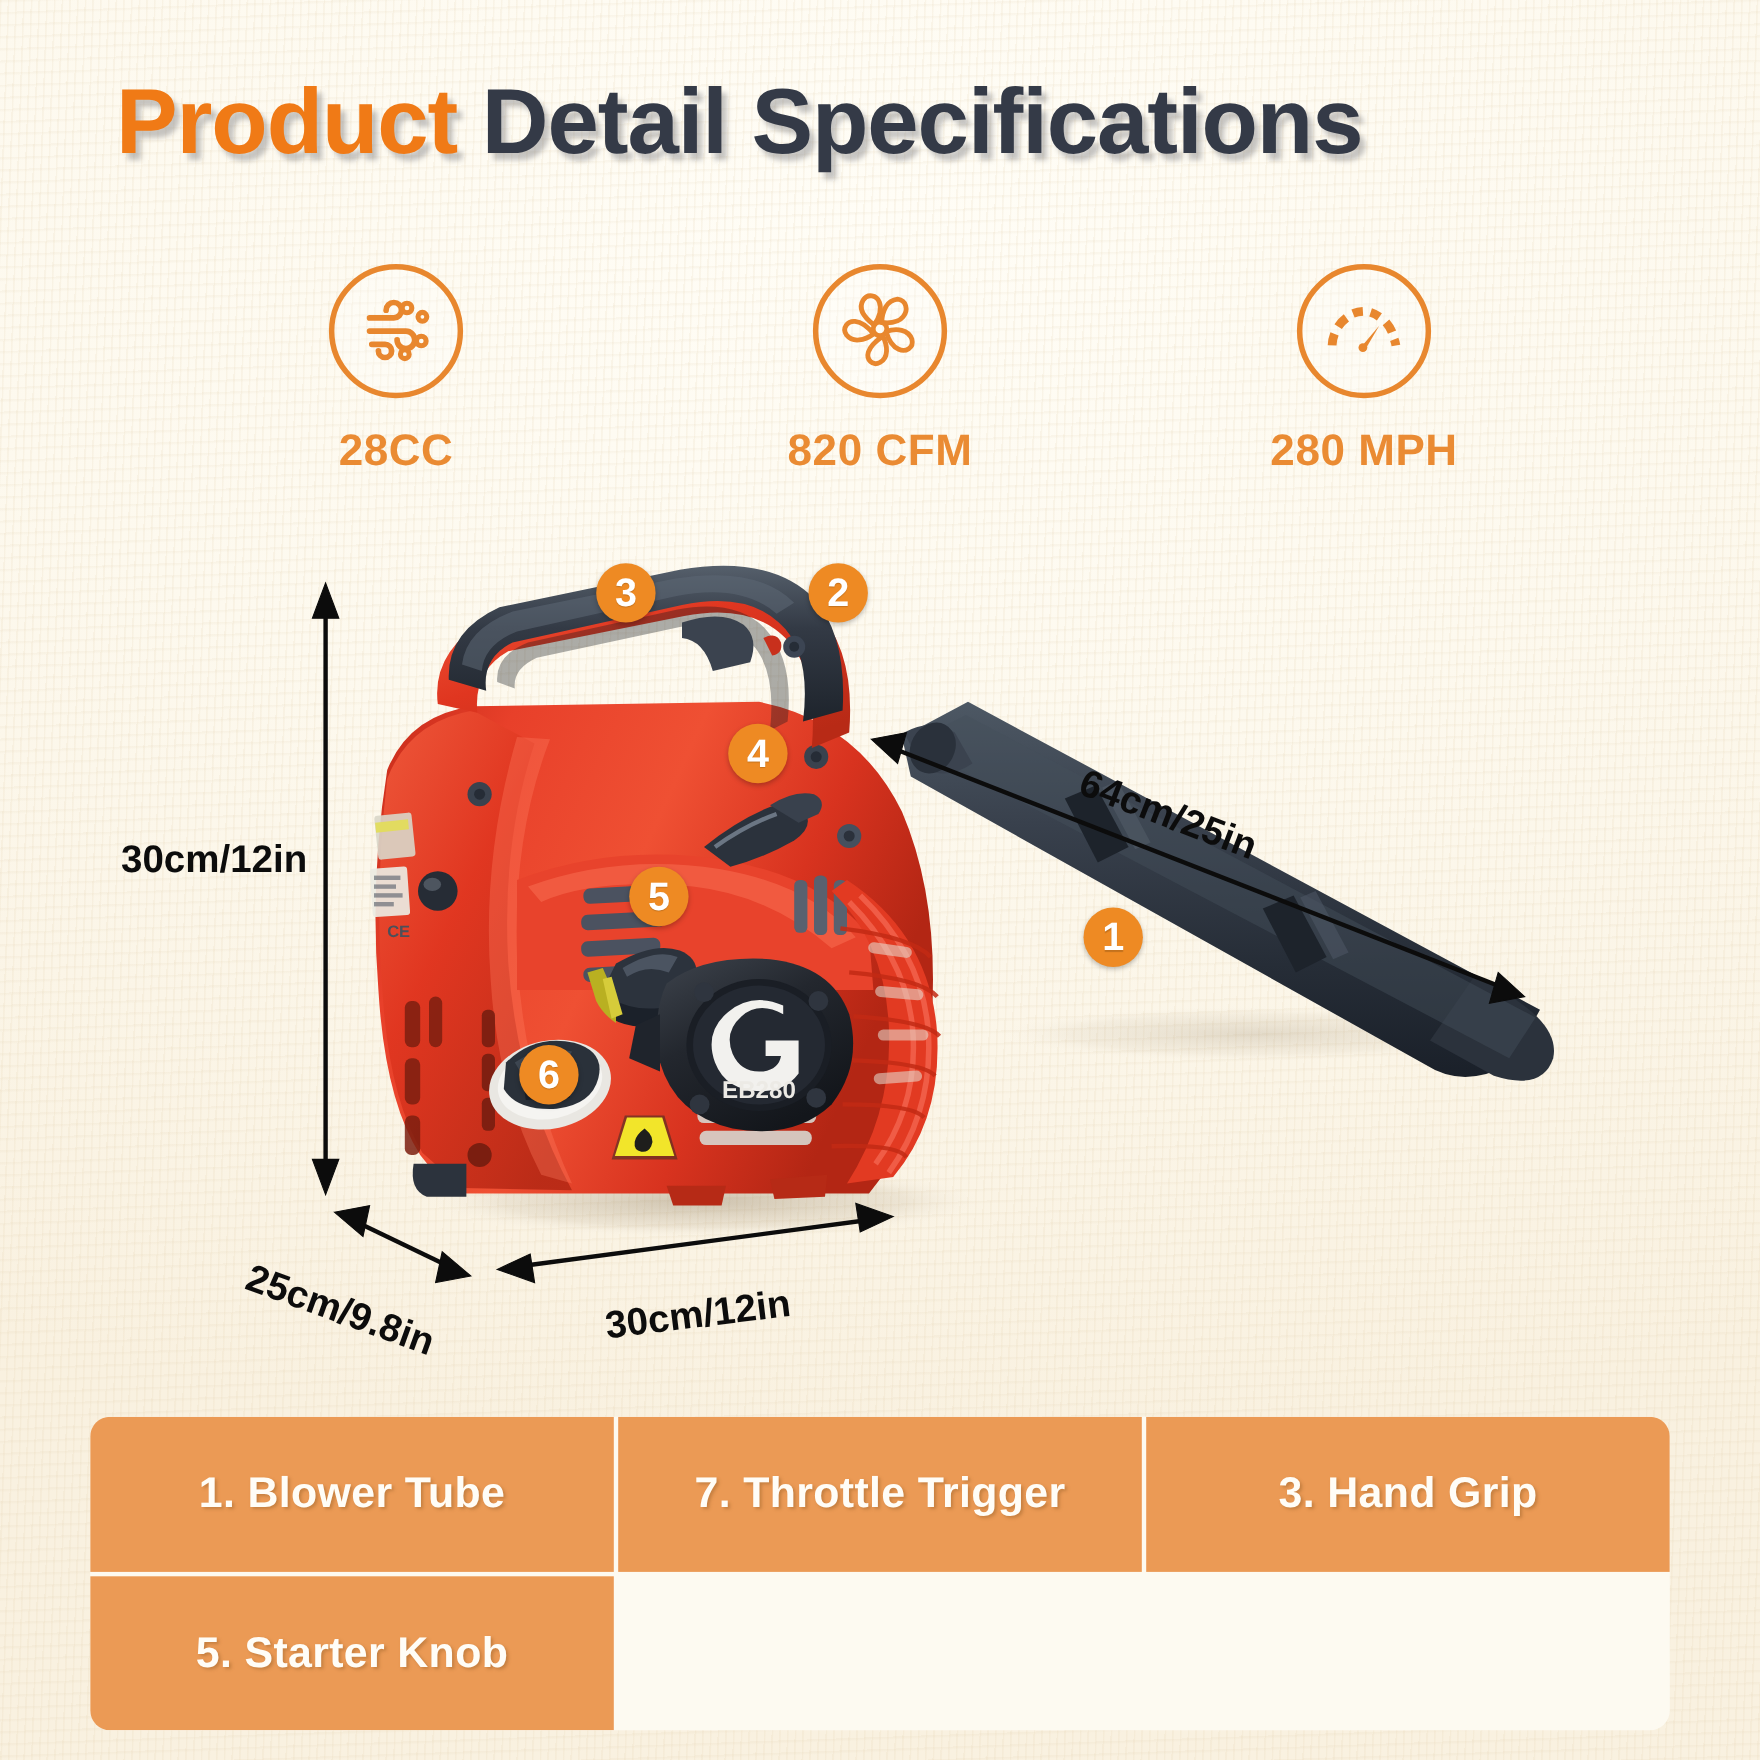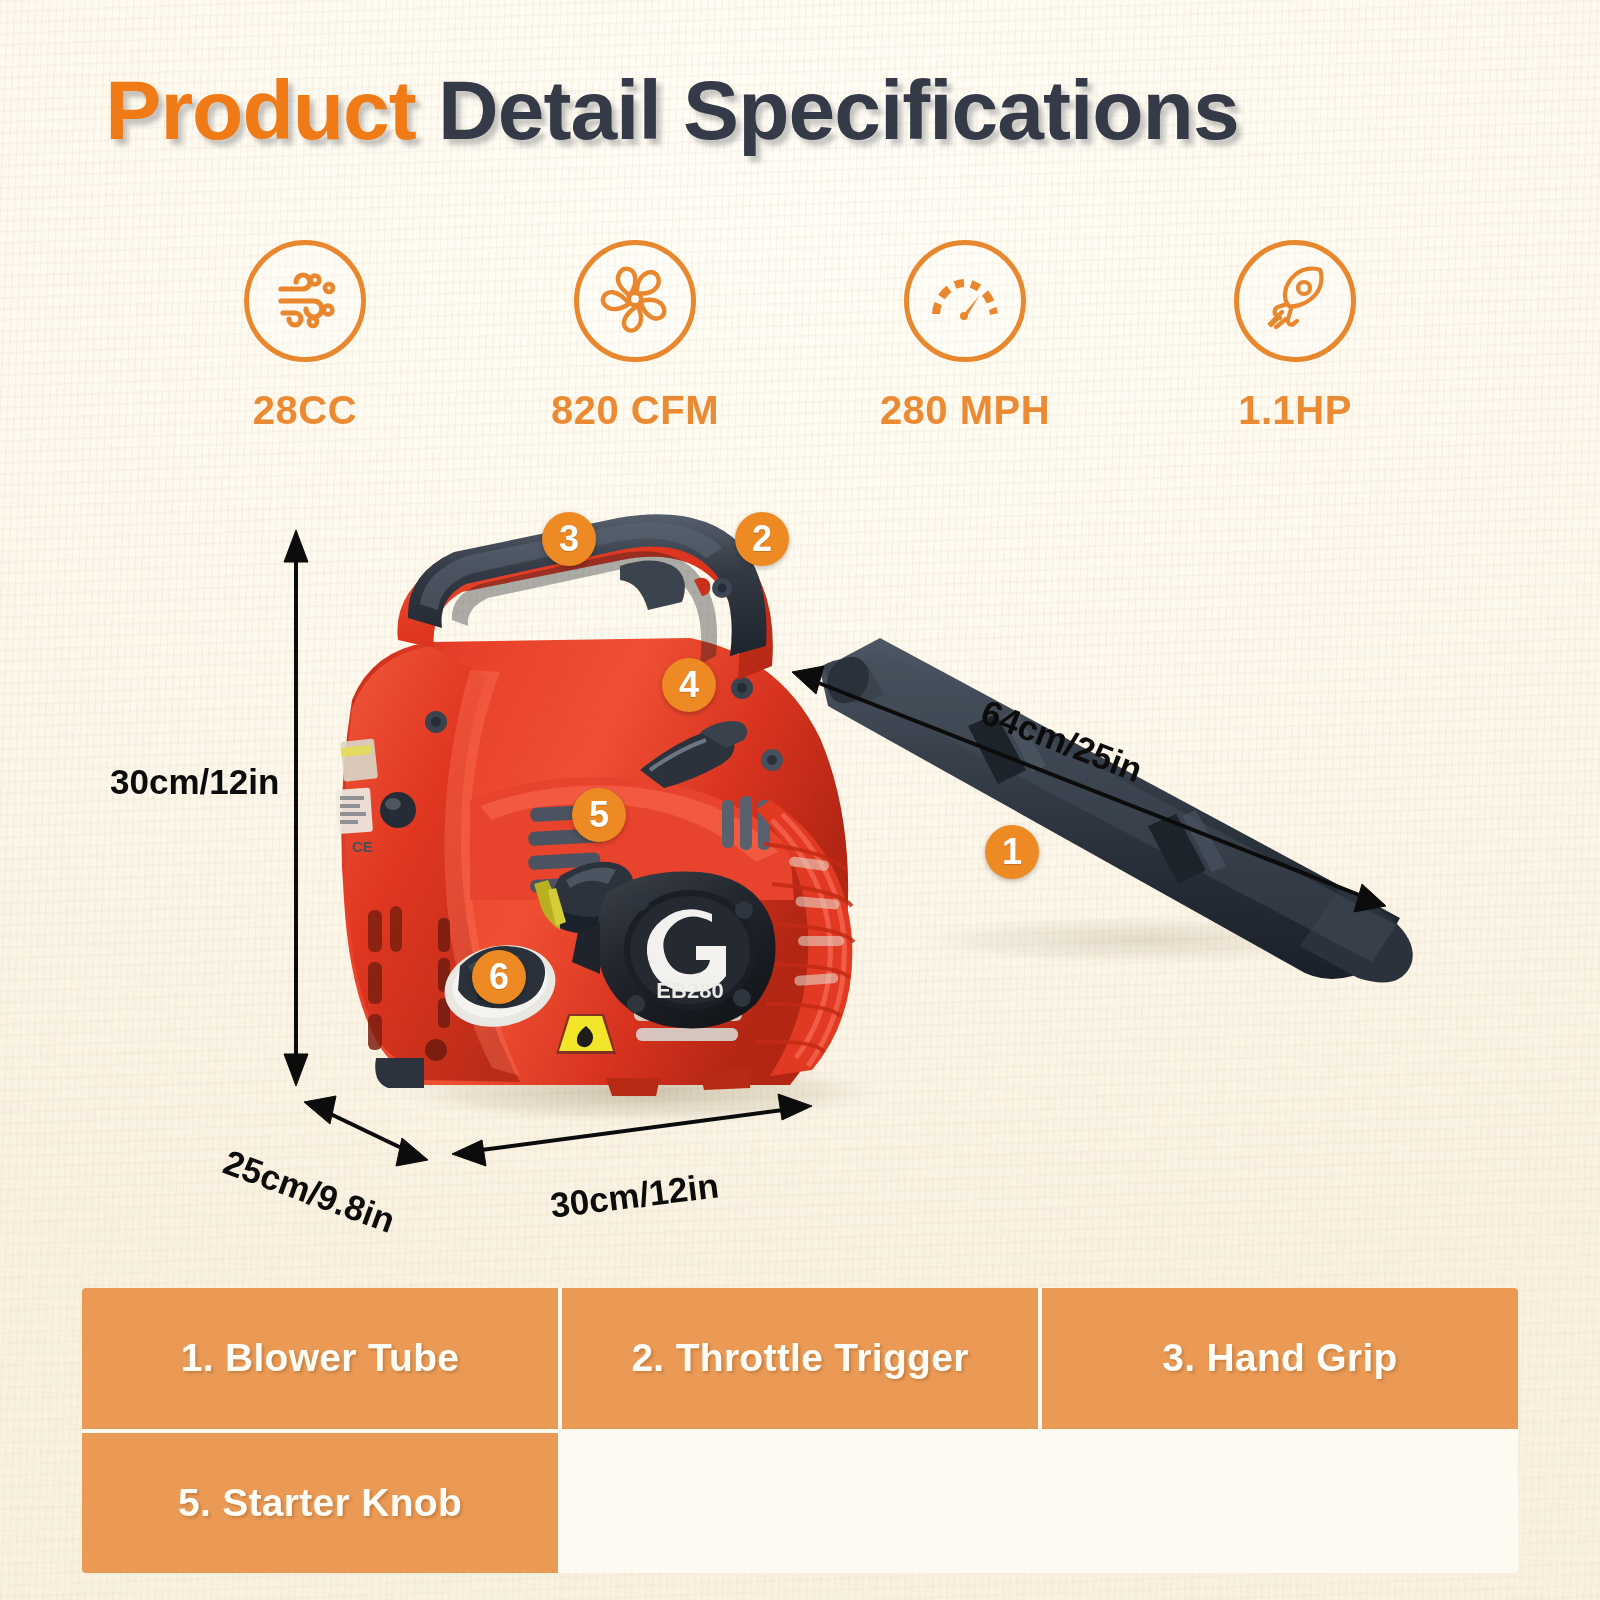--- a/index.html
+++ b/index.html
@@ -148,22 +148,6 @@
       <div class="lbl">280 MPH</div>
     </div>
 
-    <div class="spec">
-      <div class="ring">
-        <span>
-          <svg width="74" height="74" viewBox="0 0 74 74">
-            <g fill="none" stroke="#e8872e" stroke-width="4.2" stroke-linejoin="round" stroke-linecap="round">
-              <path d="M31 44 C24 36 26 22 38 12 c9 -7 20 -6 24 -4 2 4 3 15 -4 24 -10 12 -24 13 -27 12Z"></path>
-              <circle cx="46" cy="26" r="6"></circle>
-              <path d="M29 42 L20 45 c-3 1 -4 4 -3 7 l5 4"></path>
-              <path d="M33 47 l-3 10 c-1 3 1 6 4 6 l5 -4"></path>
-              <path d="M24 50 L12 62 M21 55 L13 63 M28 57 L18 65"></path>
-            </g>
-          </svg>
-        </span>
-      </div>
-      <div class="lbl">1.1HP</div>
-    </div>
 
   </div>
 

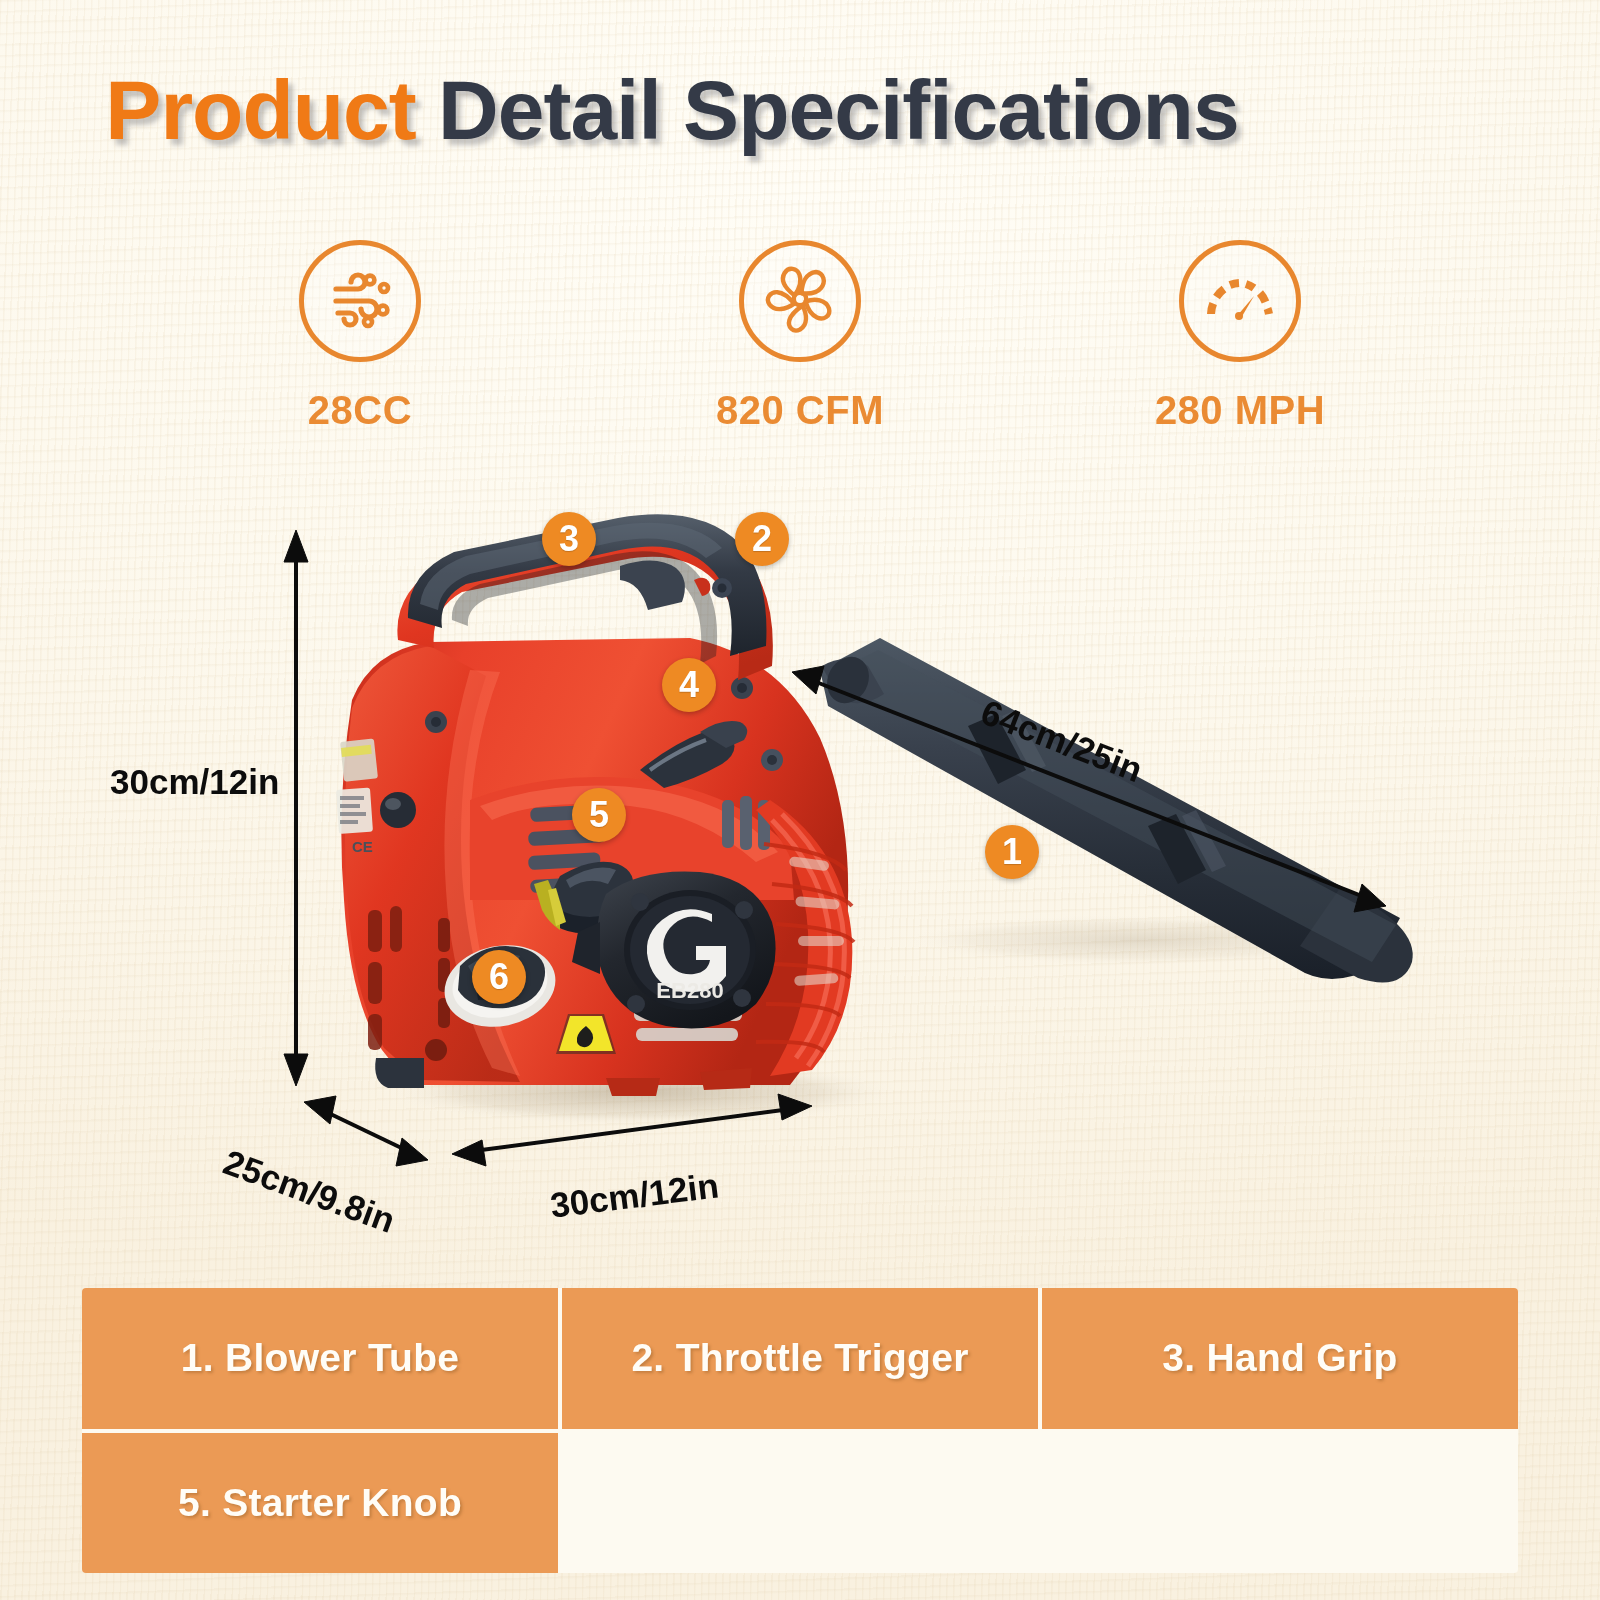--- a/index.html
+++ b/index.html
@@ -69,7 +69,7 @@
   .legend{
     position:absolute;left:82px;top:1288px;width:1436px;height:285px;
     display:grid;grid-template-columns:1fr 1fr 1fr;grid-template-rows:1fr 1fr;
-    gap:4px;border-radius:4px;overflow:hidden;
+    gap:4px;border-radius:18px;overflow:hidden;
     background:#fdfaf1;
   }
   .lcell{

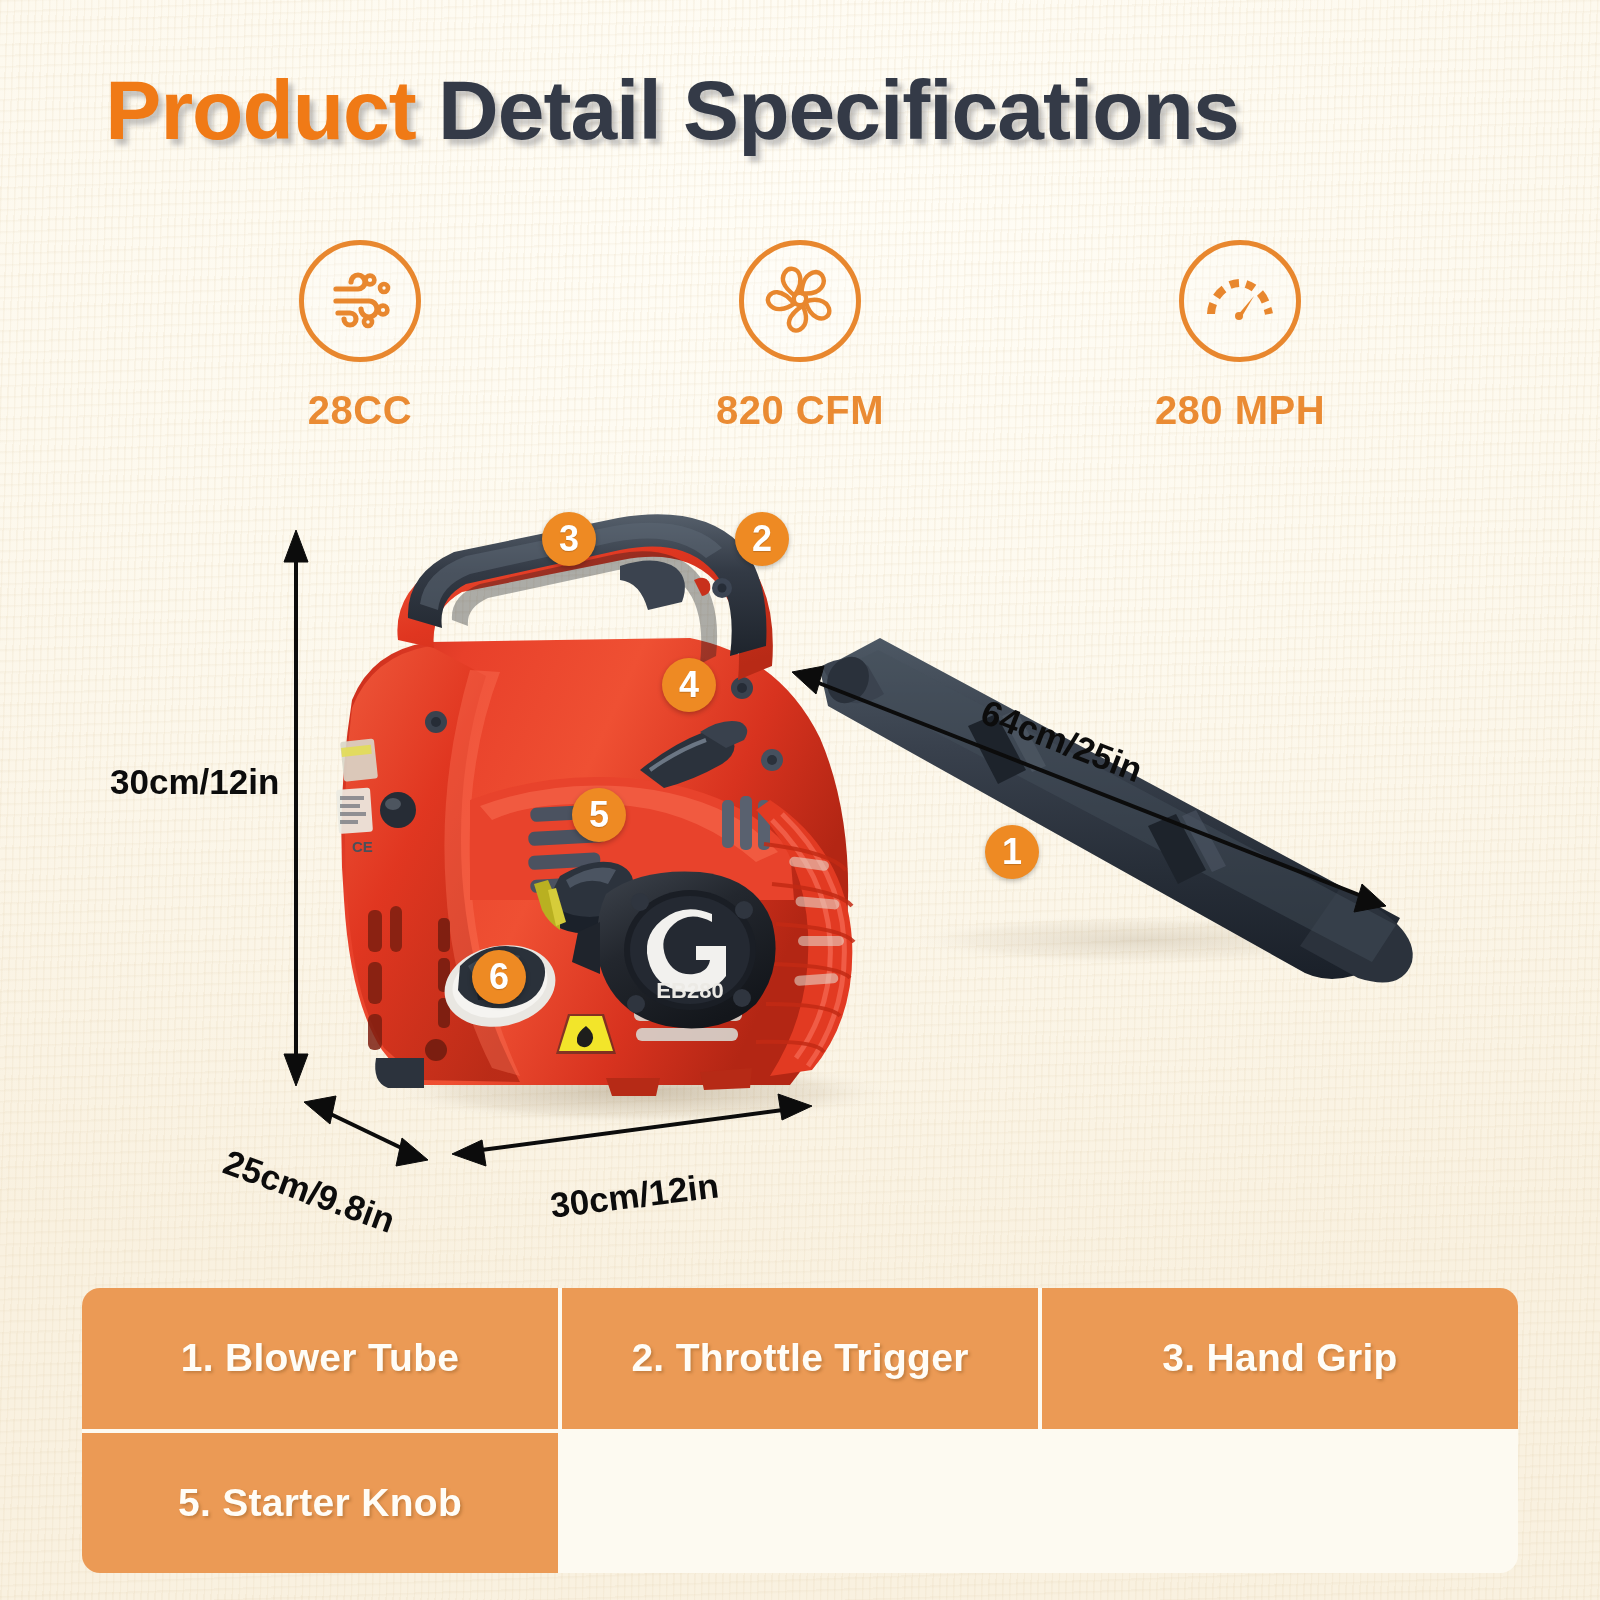--- a/index.html
+++ b/index.html
@@ -402,7 +402,7 @@
 
   <div class="legend">
     <div class="lcell">1. Blower Tube</div>
-    <div class="lcell">2. Throttle Trigger</div>
+    <div class="lcell">7. Throttle Trigger</div>
     <div class="lcell">3. Hand Grip</div>
     <div class="lcell">5. Starter Knob</div>
   </div>

